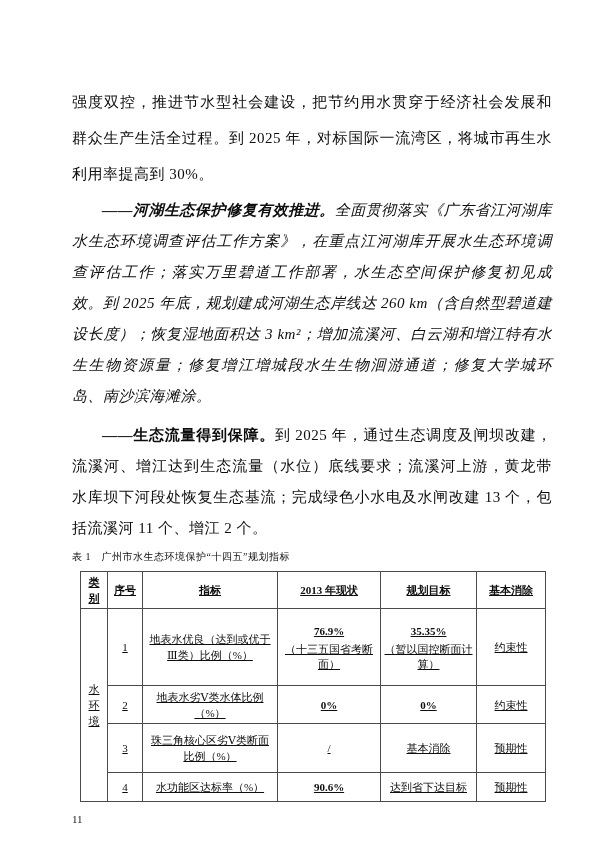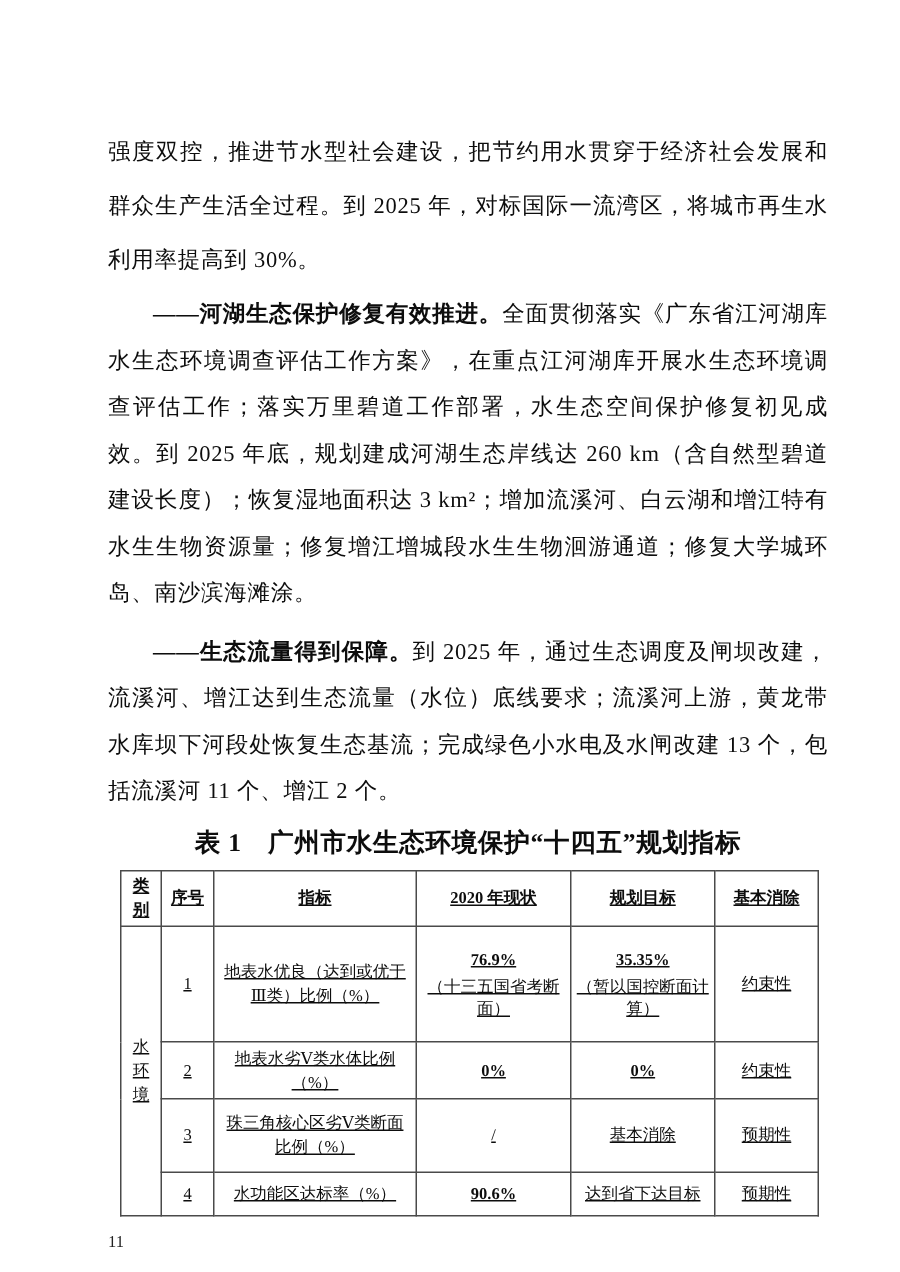--- a/index.html
+++ b/index.html
@@ -30,7 +30,7 @@
     letter-spacing: 0.5px;
   }
   p.p1 { line-height: 36px; }
-  p.p2 { line-height: 31px; margin-top: 3px; }
+  p.p2 { line-height: 31px; margin-top: 3px; font-style: italic; }
   p.p3 { line-height: 31px; margin-top: 8px; }
   p.indent { text-indent: 2em; }
   .lead { font-weight: bold; }

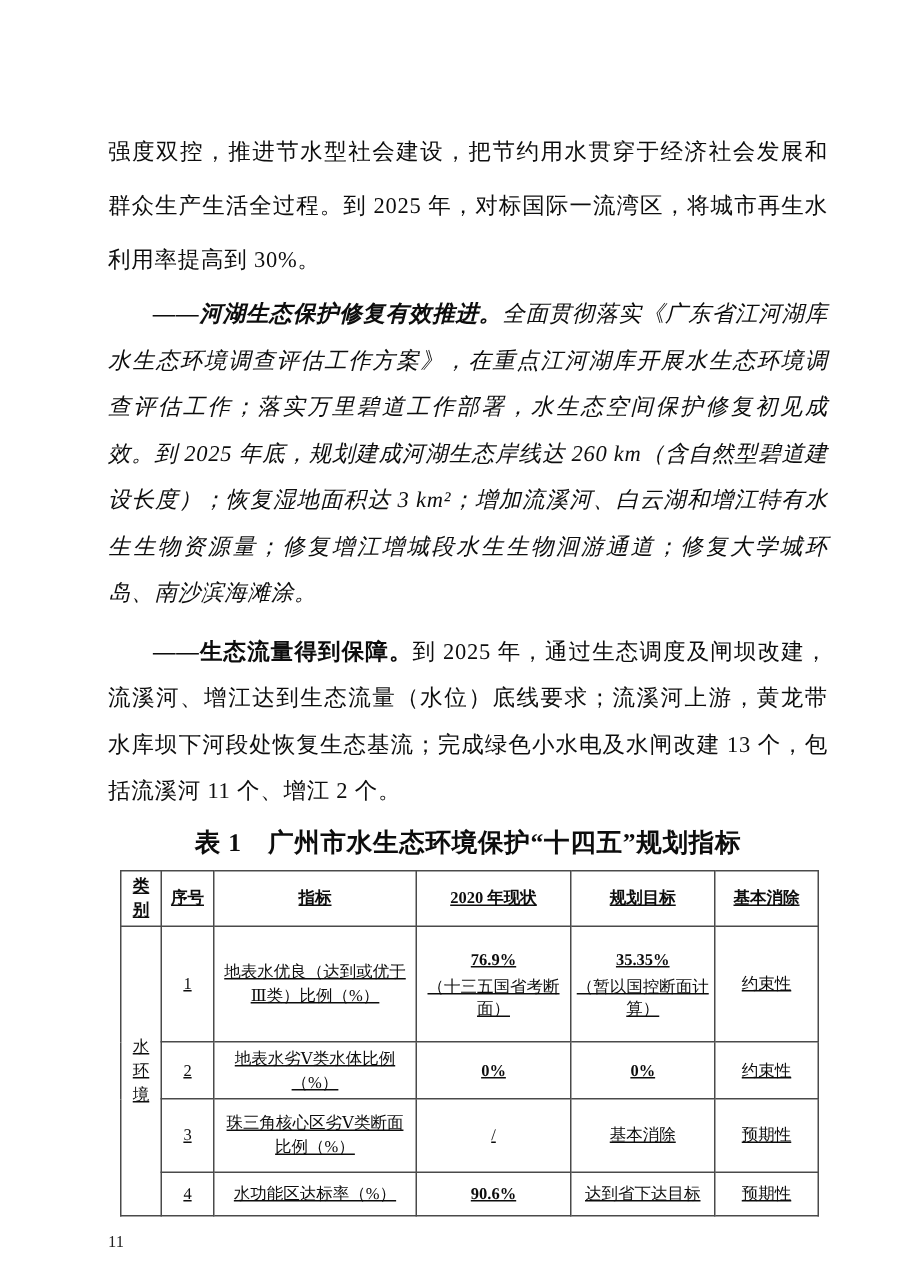--- a/index.html
+++ b/index.html
@@ -37,9 +37,9 @@
   .caption {
     margin-top: 6px;
     margin-bottom: 7px;
-    text-align: center;
-    font-weight: bold;
-    font-size: 17px;
+    text-align: left;
+    font-weight: normal;
+    font-size: 10px;
     letter-spacing: 0.5px;
   }
   table.plan {

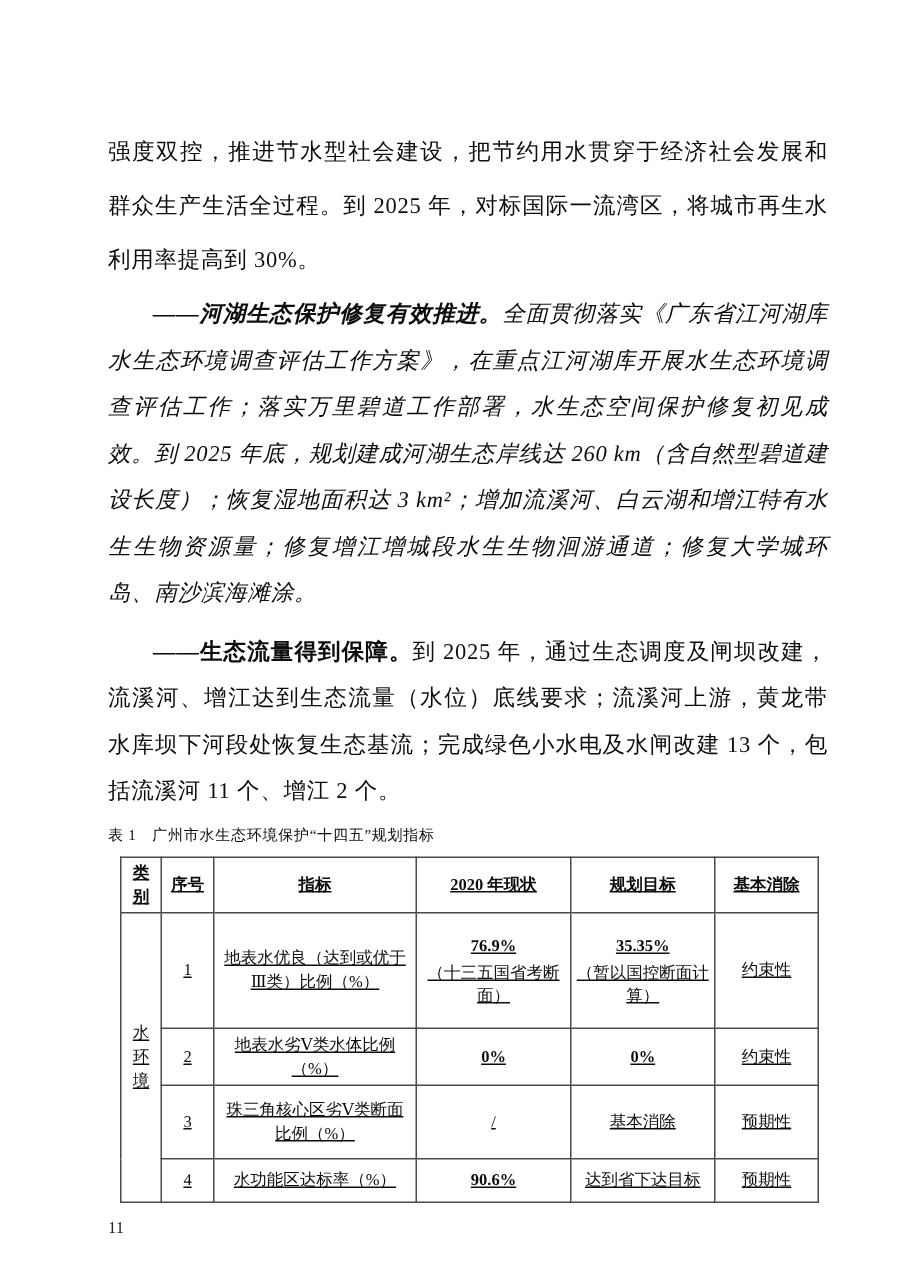--- a/index.html
+++ b/index.html
@@ -101,7 +101,7 @@
           <th>类别</th>
           <th>序号</th>
           <th>指标</th>
-          <th>2020 年现状</th>
+          <th>2013 年现状</th>
           <th>规划目标</th>
           <th>基本消除</th>
         </tr>

